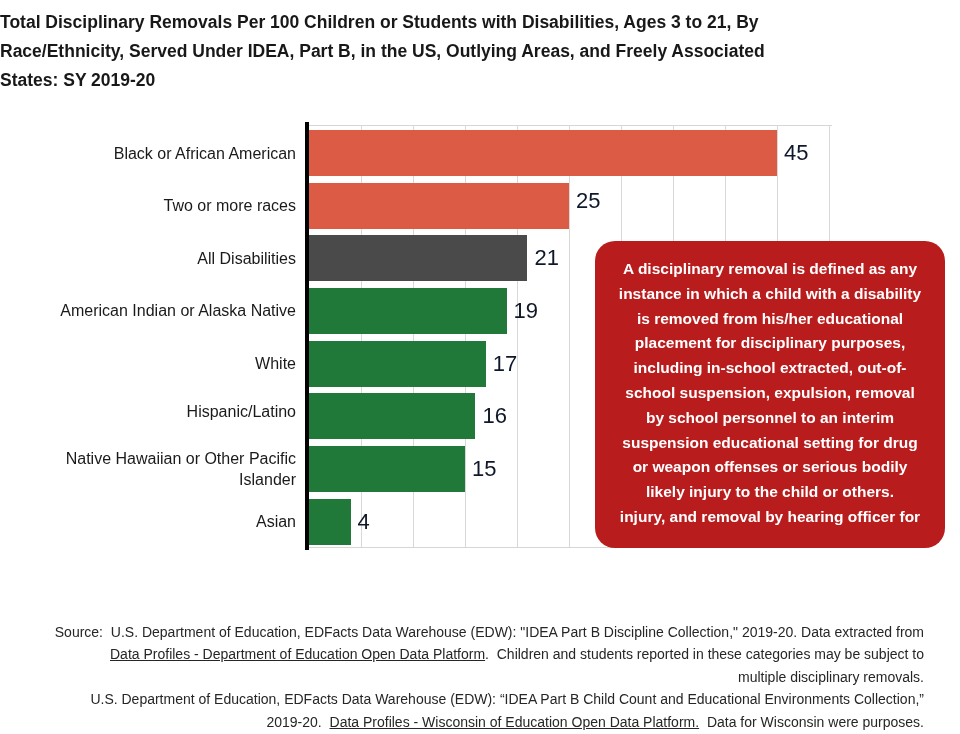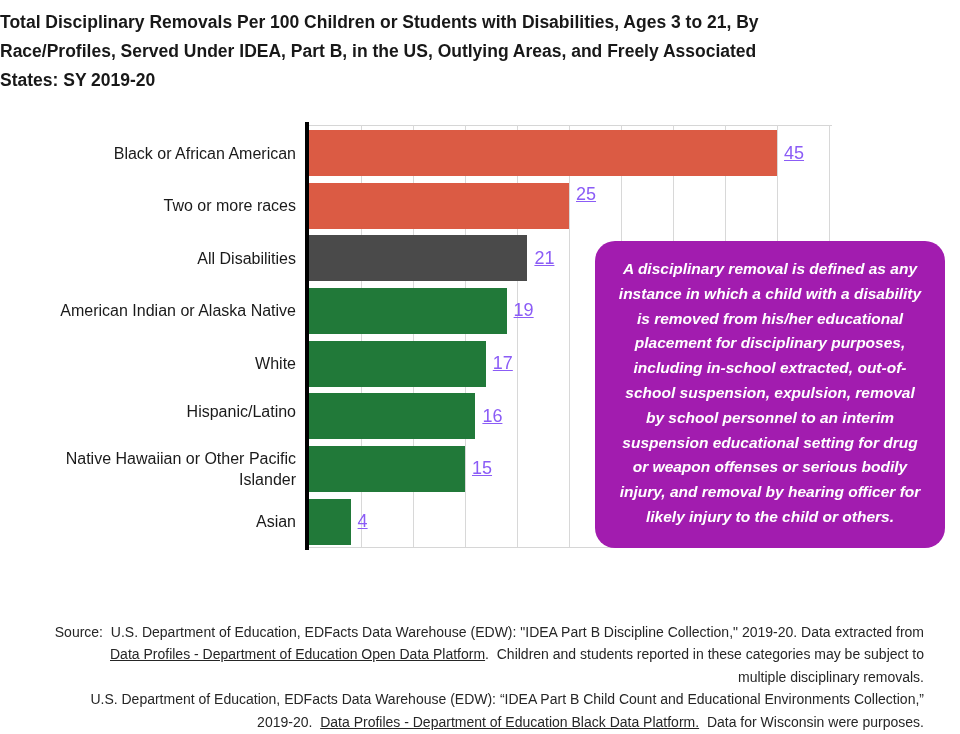--- a/index.html
+++ b/index.html
@@ -30,7 +30,7 @@
 <div class="page">
   <div class="title" id="title">
       <div class="t-line">Total Disciplinary Removals Per 100 Children or Students with Disabilities, Ages 3 to 21, By</div>
-      <div class="t-line">Race/Profiles, Served Under IDEA, Part B, in the US, Outlying Areas, and Freely Associated</div>
+      <div class="t-line">Race/Ethnicity, Served Under IDEA, Part B, in the US, Outlying Areas, and Freely Associated</div>
       <div class="t-line">States: SY 2019-20</div>
     </div>
   <div class="chart" id="chart">

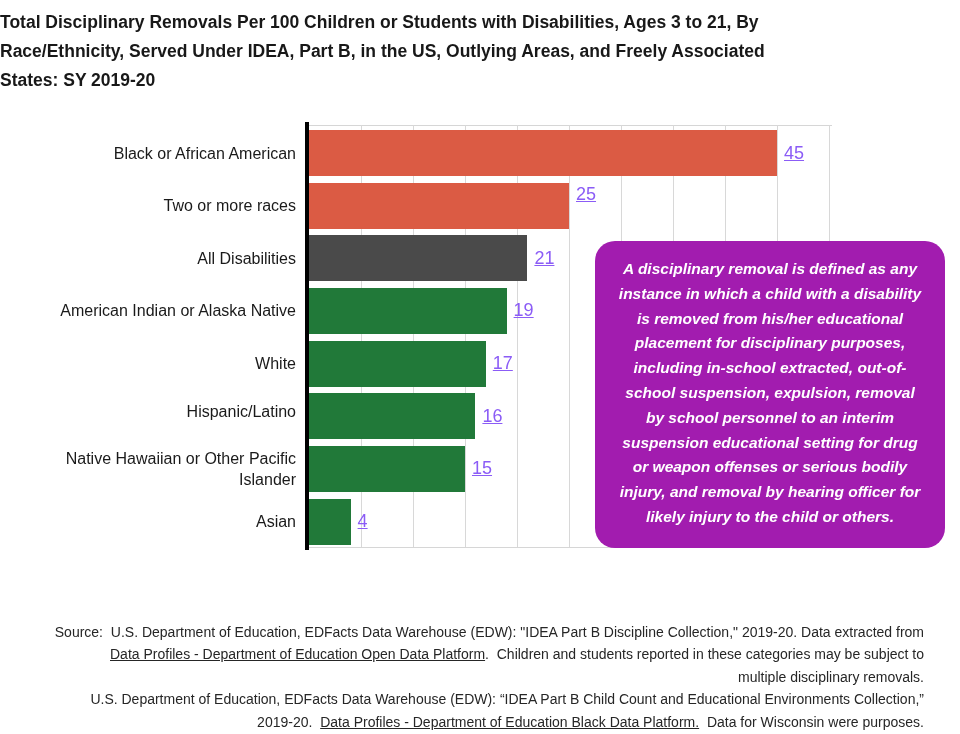--- a/index.html
+++ b/index.html
@@ -15,7 +15,7 @@
   .cat-label{position:absolute;display:flex;align-items:center;justify-content:flex-end;
              text-align:right;font-size:16px;line-height:21px;color:#1a1a1a;}
   .val-label{position:absolute;display:flex;align-items:center;
-             font-size:18px;color:#8b5cf6;text-decoration:underline;}
+             font-size:22px;color:#0f172a;}
   .callout{position:absolute;left:595px;top:241px;width:350px;height:307px;
            border-radius:20px;box-sizing:border-box;padding:16px 12px 0 12px;}
   .callout .c-line{text-align:center;font-size:15.5px;font-weight:700;line-height:24.8px;}

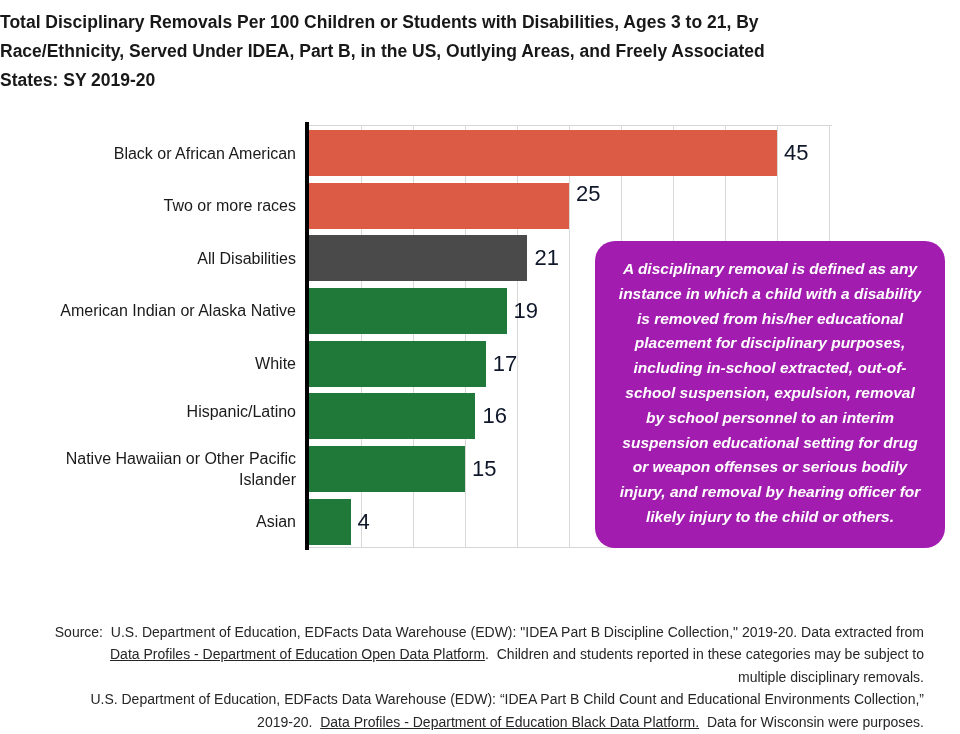--- a/index.html
+++ b/index.html
@@ -52,7 +52,7 @@
       <div class="val-label" style="left: 784px; top: 130px; height: 46px;">45</div>
       <div class="cat-label" style="left: 26px; top: 179.65px; width: 270px; height: 52px;">Two or more races</div>
       <div class="bar" style="left: 309px; top: 182.65px; width: 260px; height: 46px; background: rgb(219, 91, 68);"></div>
-      <div class="val-label" style="left: 576px; top: 171px; height: 46px;">25</div>
+      <div class="val-label" style="left: 576px; top: 178px; height: 46px;">25</div>
       <div class="cat-label" style="left: 26px; top: 232.3px; width: 270px; height: 52px;">All Disabilities</div>
       <div class="bar" style="left: 309px; top: 235.3px; width: 218.4px; height: 46px; background: rgb(74, 74, 74);"></div>
       <div class="val-label" style="left: 534.4px; top: 235.3px; height: 46px;">21</div>

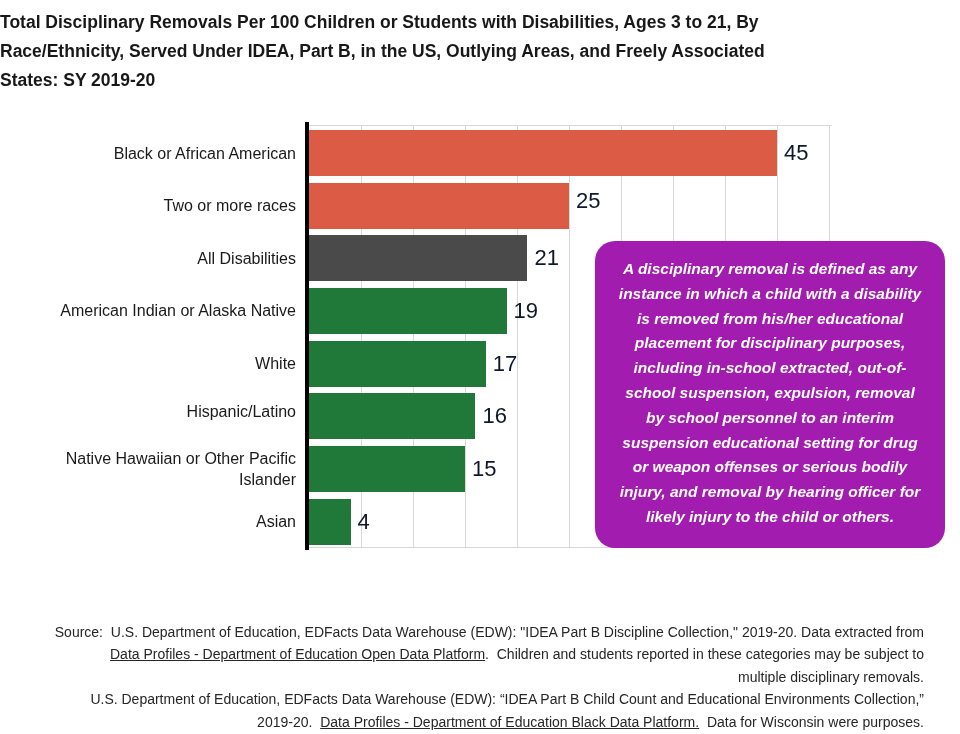--- a/index.html
+++ b/index.html
@@ -72,7 +72,7 @@
       <div class="bar" style="left: 309px; top: 498.55px; width: 41.6px; height: 46px; background: rgb(33, 121, 57);"></div>
       <div class="val-label" style="left: 357.6px; top: 498.55px; height: 46px;">4</div>
     </div>
-  <div class="callout" id="callout" style="background: #a21caf; color: rgb(255, 255, 255); font-style: italic;">
+  <div class="callout" id="callout" style="background: #b91c1c; color: rgb(255, 255, 255);">
       <div class="c-line">A disciplinary removal is defined as any</div>
       <div class="c-line">instance in which a child with a disability</div>
       <div class="c-line">is removed from his/her educational</div>

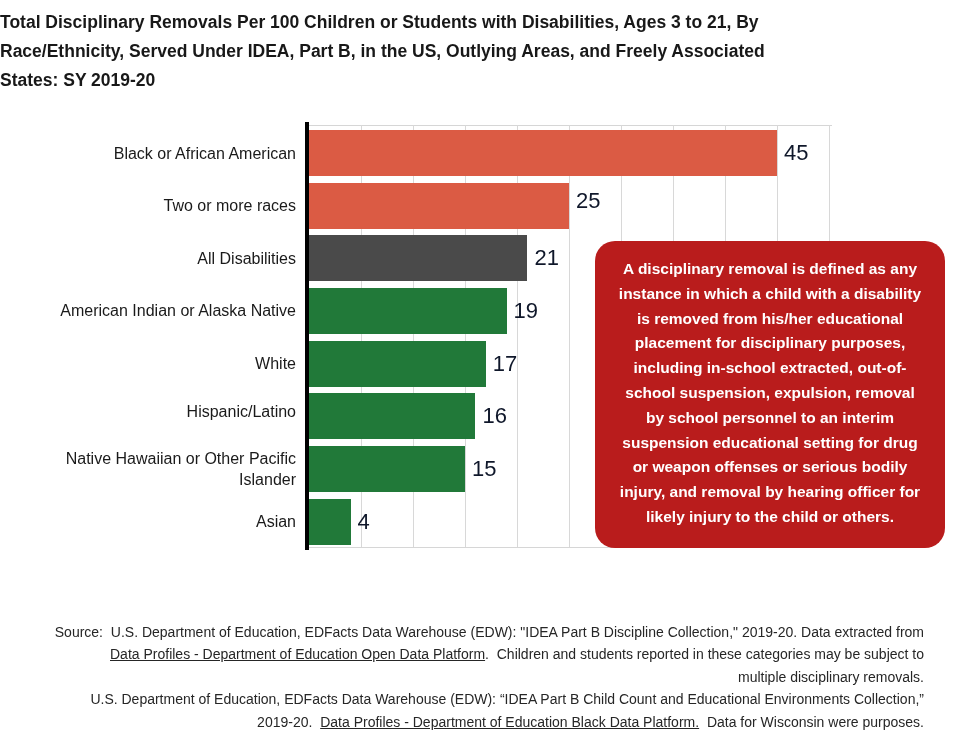--- a/index.html
+++ b/index.html
@@ -82,8 +82,8 @@
       <div class="c-line">by school personnel to an interim</div>
       <div class="c-line">suspension educational setting for drug</div>
       <div class="c-line">or weapon offenses or serious bodily</div>
+      <div class="c-line">likely injury to the child or others.</div>
       <div class="c-line">injury, and removal by hearing officer for</div>
-      <div class="c-line">likely injury to the child or others.</div>
     </div>
   <div class="source" id="source">
       <div class="s-line"><span class="s-text">Source:  U.S. Department of Education, EDFacts Data Warehouse (EDW): "IDEA Part B Discipline Collection," 2019-20. Data extracted from</span></div>

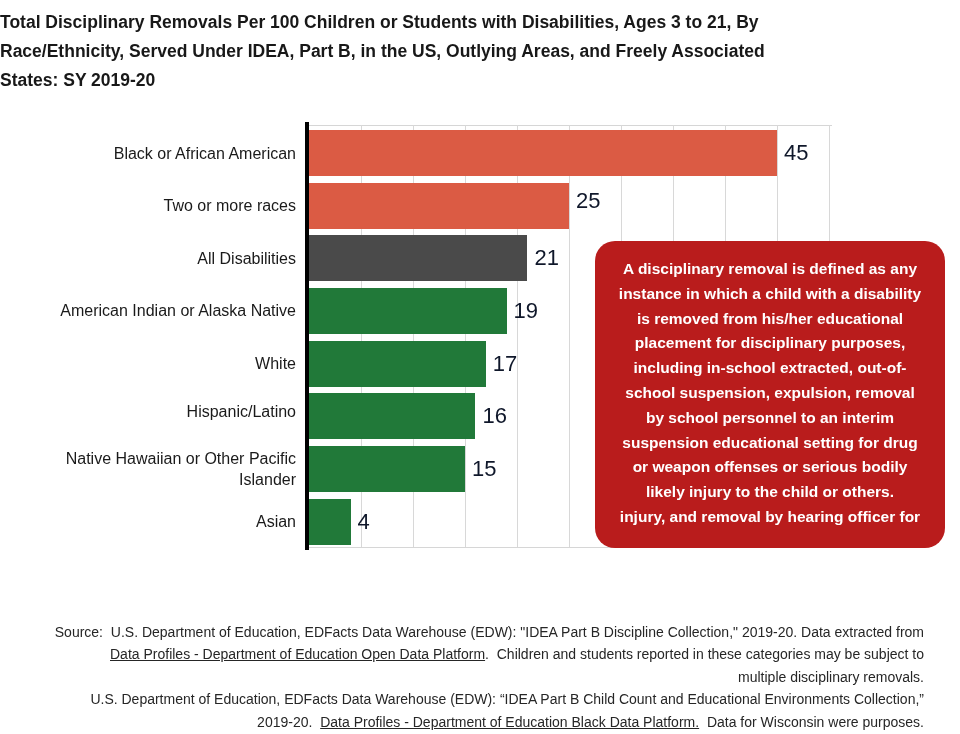--- a/index.html
+++ b/index.html
@@ -90,7 +90,7 @@
       <div class="s-line"><span class="s-link">Data Profiles - Department of Education Open Data Platform</span><span class="s-text">.  Children and students reported in these categories may be subject to</span></div>
       <div class="s-line"><span class="s-text">multiple disciplinary removals.</span></div>
       <div class="s-line"><span class="s-text">U.S. Department of Education, EDFacts Data Warehouse (EDW): “IDEA Part B Child Count and Educational Environments Collection,”</span></div>
-      <div class="s-line"><span class="s-text">2019-20.  </span><span class="s-link">Data Profiles - Department of Education Black Data Platform.</span><span class="s-text">  Data for Wisconsin were purposes.</span></div>
+      <div class="s-line"><span class="s-text">2019-20.  </span><span class="s-link">Data Profiles - Wisconsin of Education Open Data Platform.</span><span class="s-text">  Data for Wisconsin were purposes.</span></div>
     </div>
 </div>
 

